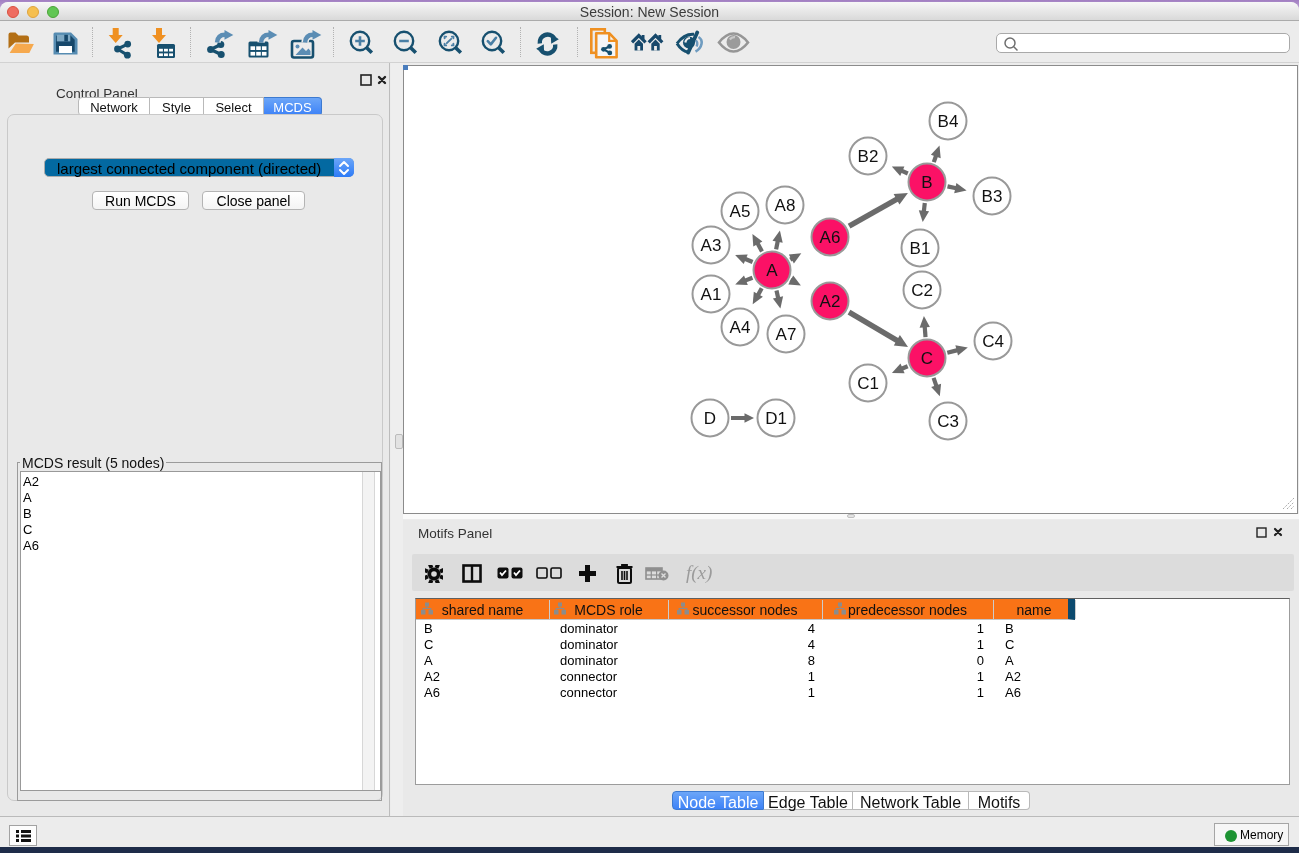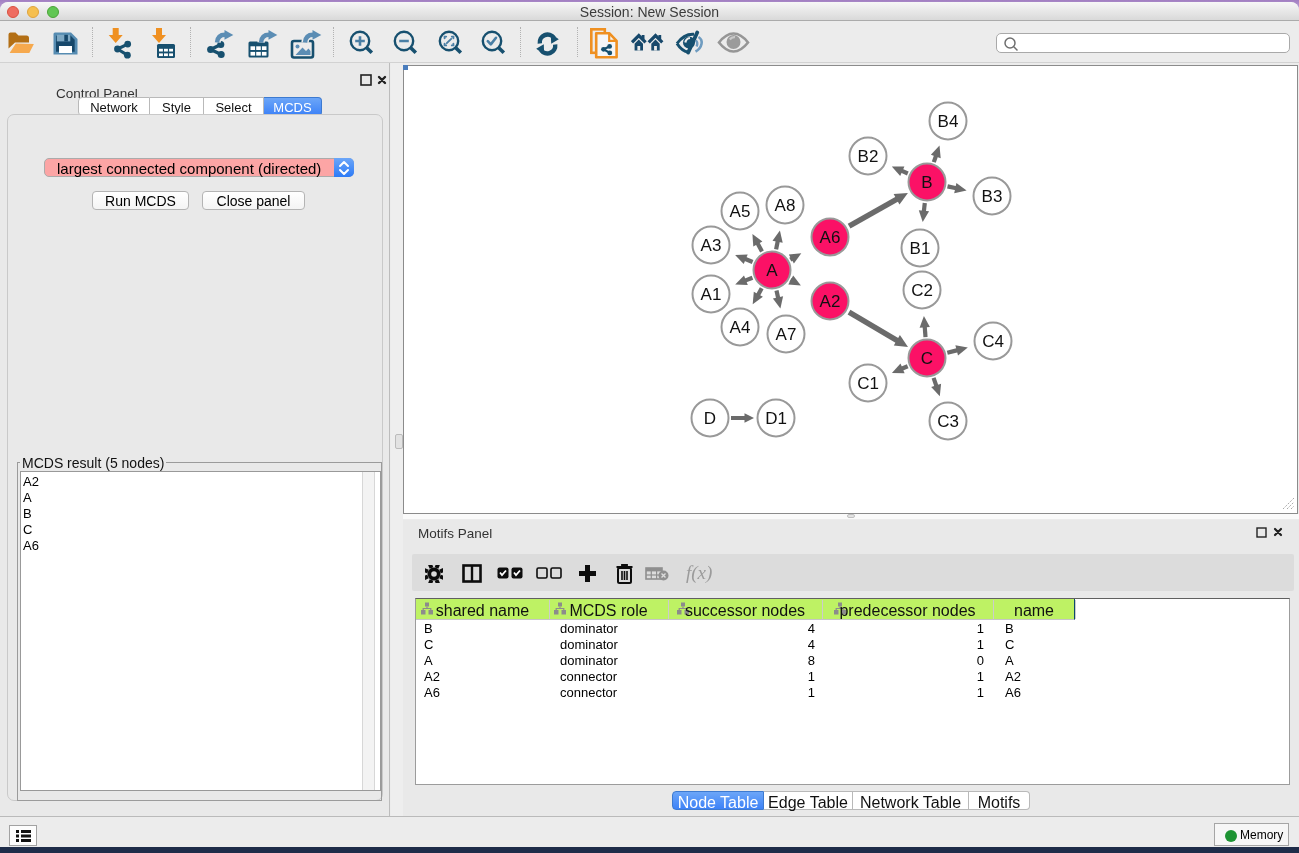--- a/index.html
+++ b/index.html
@@ -34,7 +34,7 @@
 .tab.sel { background:linear-gradient(#6ca6f8,#3d82f7); border-color:#3d7ad0; color:#fff; }
 #cpbody { position:absolute; left:7px; top:51px; width:376px; height:687px; border:1px solid #c9c9c9; border-radius:7px; background:#e9e9e9; }
 #optlabel { position:absolute; left:0; top:20px; width:100%; text-align:center; font-size:14.5px; color:#111; }
-#dropdown { position:absolute; left:36px; top:43px; width:310px; height:19px; background:#fca5a5; border:1px solid #ababab; border-radius:5px; font-size:15px; color:#000; }
+#dropdown { position:absolute; left:36px; top:43px; width:310px; height:19px; background:#0369a1; border:1px solid #ababab; border-radius:5px; font-size:15px; color:#000; }
 #dropdown .txt { position:absolute; left:12px; top:1px; }
 #dropdown .step { position:absolute; right:-1px; top:-1px; width:20px; height:19px; background:linear-gradient(#6ca6f8,#2d7bf7); border-radius:0 5px 5px 0; }
 .btn { position:absolute; height:19px; background:linear-gradient(#ffffff,#f4f4f4); border:1px solid #b4b4b4; border-radius:4px; font-size:14px; color:#000; text-align:center; padding-top:1px; }

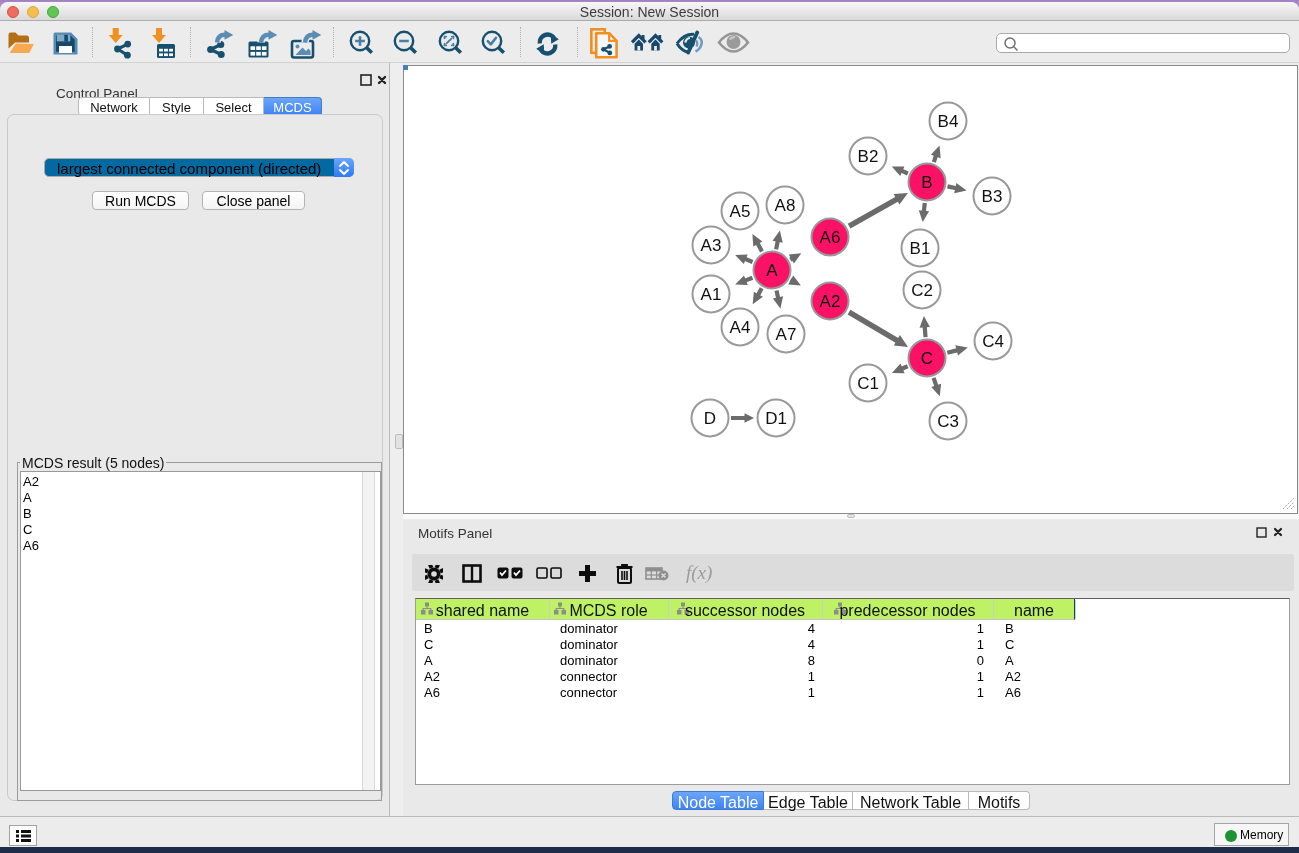--- a/index.html
+++ b/index.html
@@ -63,7 +63,7 @@
 #tpanel .phead { position:absolute; left:15px; top:6px; font-size:13.5px; color:#333; }
 #ttoolbar { position:absolute; left:9px; top:34px; width:882px; height:37px; background:#dcdcdc; border-radius:2px; }
 #ttable { position:absolute; left:12px; top:78px; width:875px; height:187px; background:#fff; border:1px solid #9c9c9c; border-top:1px solid #606060; }
-#thead { position:absolute; left:0; top:0; width:659px; height:21px; background:#bef264; border-bottom:1px solid #c6c6c6; border-right:1px solid #0c4a6e; font-size:16px; color:#111; }
+#thead { position:absolute; left:0; top:0; width:659px; height:21px; background:#f97316; border-bottom:1px solid #c6c6c6; border-right:7px solid #0c4a6e; font-size:14px; color:#111; }
 .hsep { position:absolute; top:1px; height:19px; width:0; border-left:1px solid #ccc; }
 .hcell { position:absolute; top:3px; text-align:center; }
 .trow { position:absolute; font-size:13px; color:#000; height:16px; line-height:16px; }

